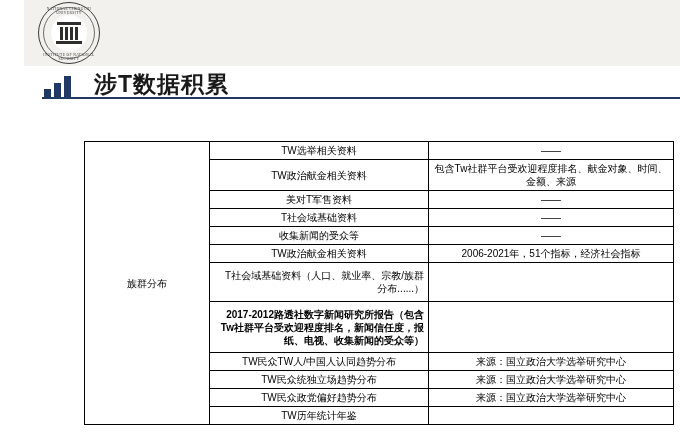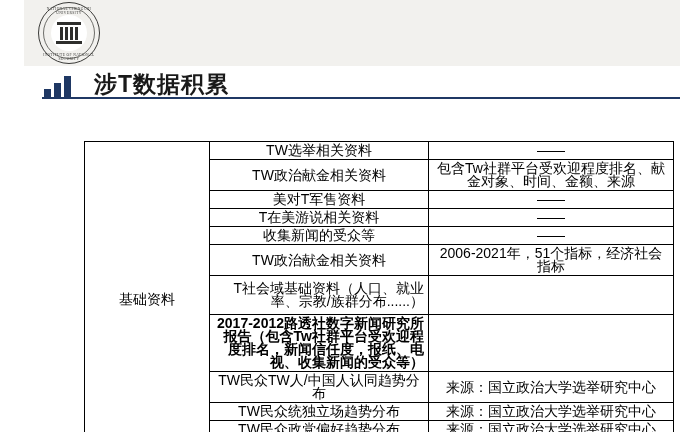--- a/index.html
+++ b/index.html
@@ -174,7 +174,7 @@
   }
   table.data td {
     border: 1px solid #000000;
-    font-size: 14px;
+    font-size: 10px;
     color: #000000;
     padding: 2px 4px;
     line-height: 13px;

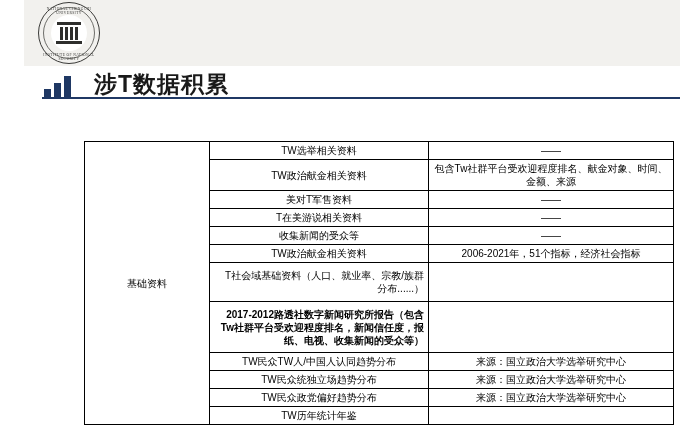--- a/index.html
+++ b/index.html
@@ -252,7 +252,7 @@
           <td class="value-cell dash">——</td>
         </tr>
         <tr>
-          <td class="item-cell">T在美游说相关资料</td>
+          <td class="item-cell">T社会域基础资料</td>
           <td class="value-cell dash">——</td>
         </tr>
         <tr>

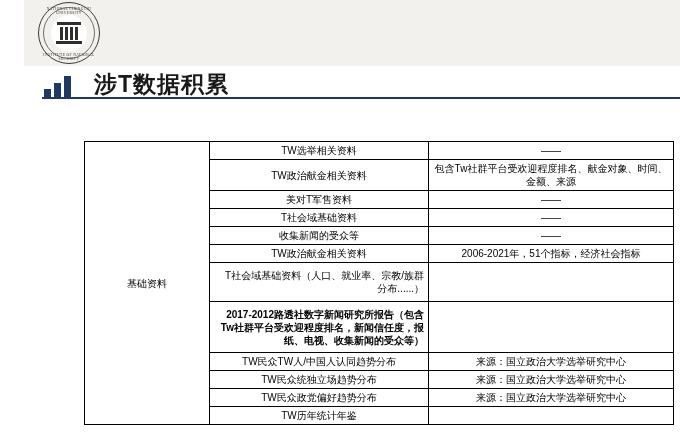--- a/index.html
+++ b/index.html
@@ -239,7 +239,7 @@
     <table class="data">
       <tbody>
         <tr>
-          <td class="label-cell" rowspan="12">基础资料</td>
+          <td class="label-cell" rowspan="12">族群分布</td>
           <td class="item-cell">TW选举相关资料</td>
           <td class="value-cell dash">——</td>
         </tr>

